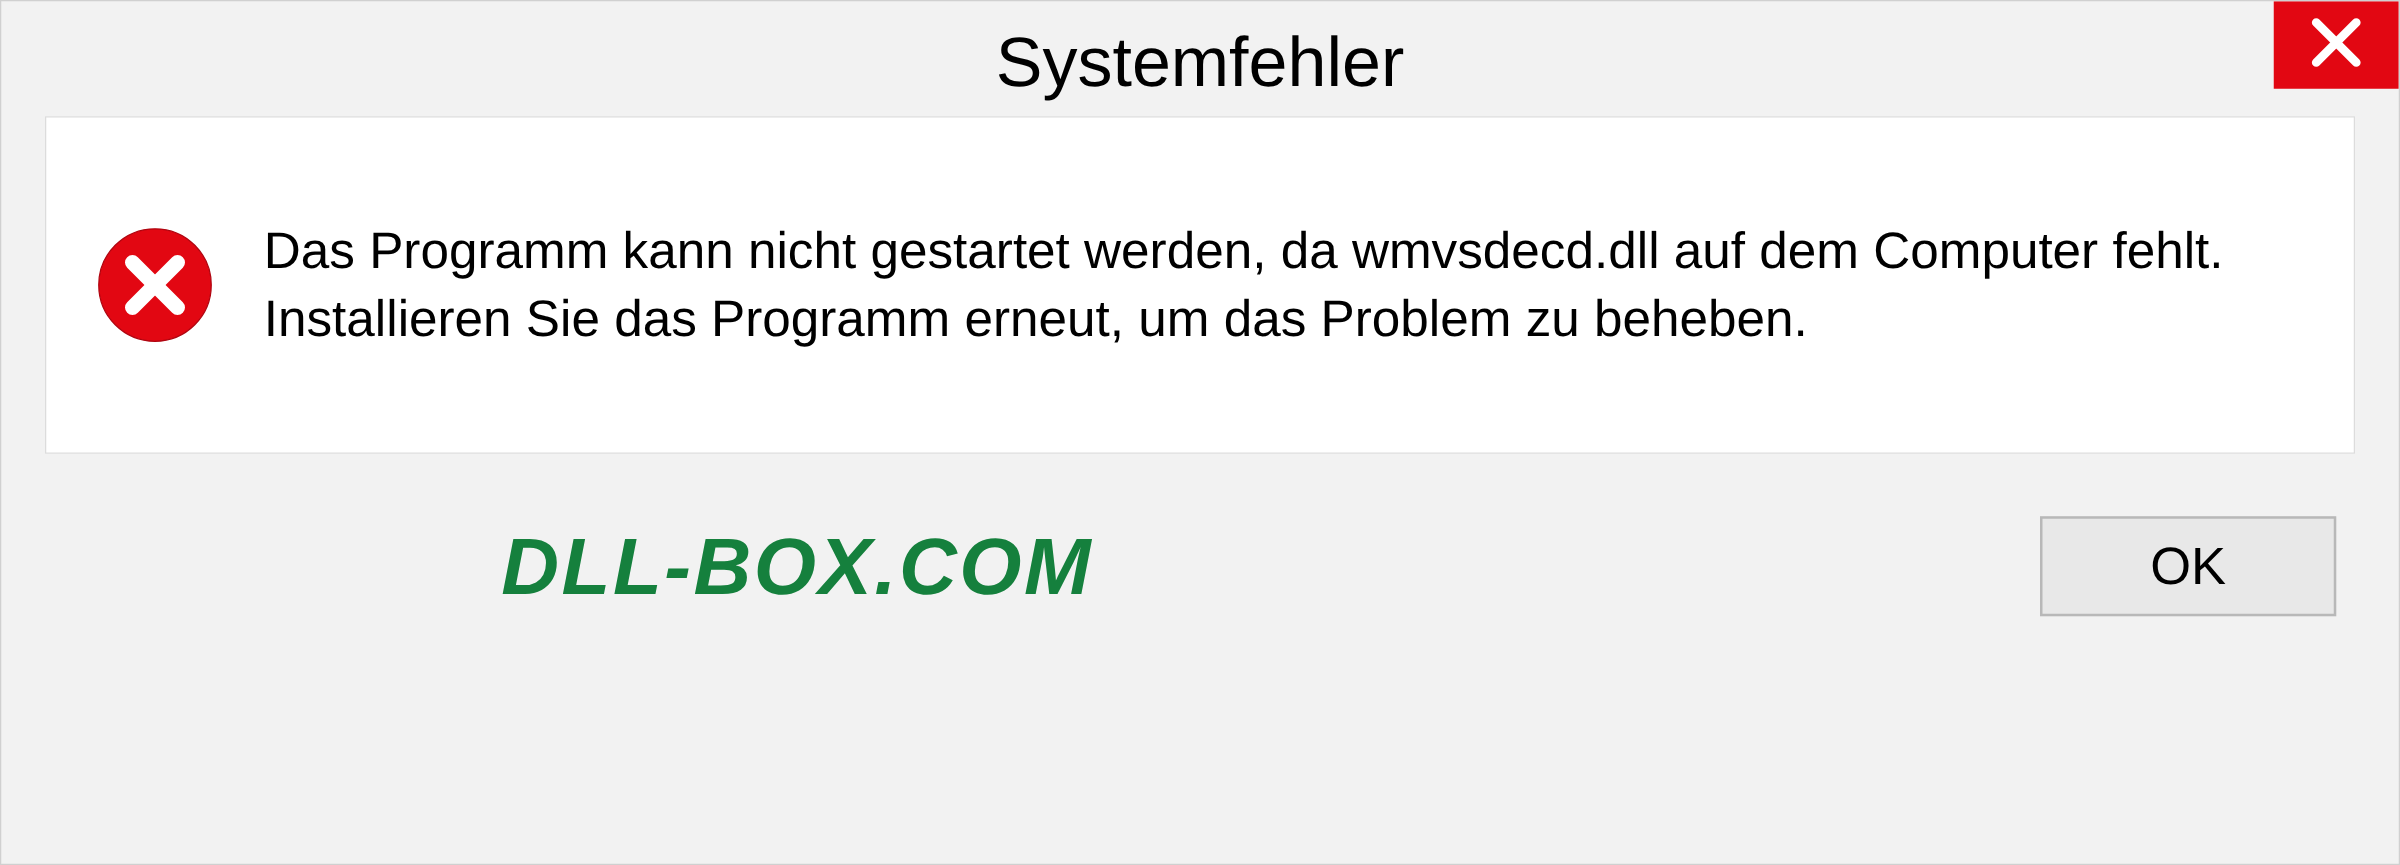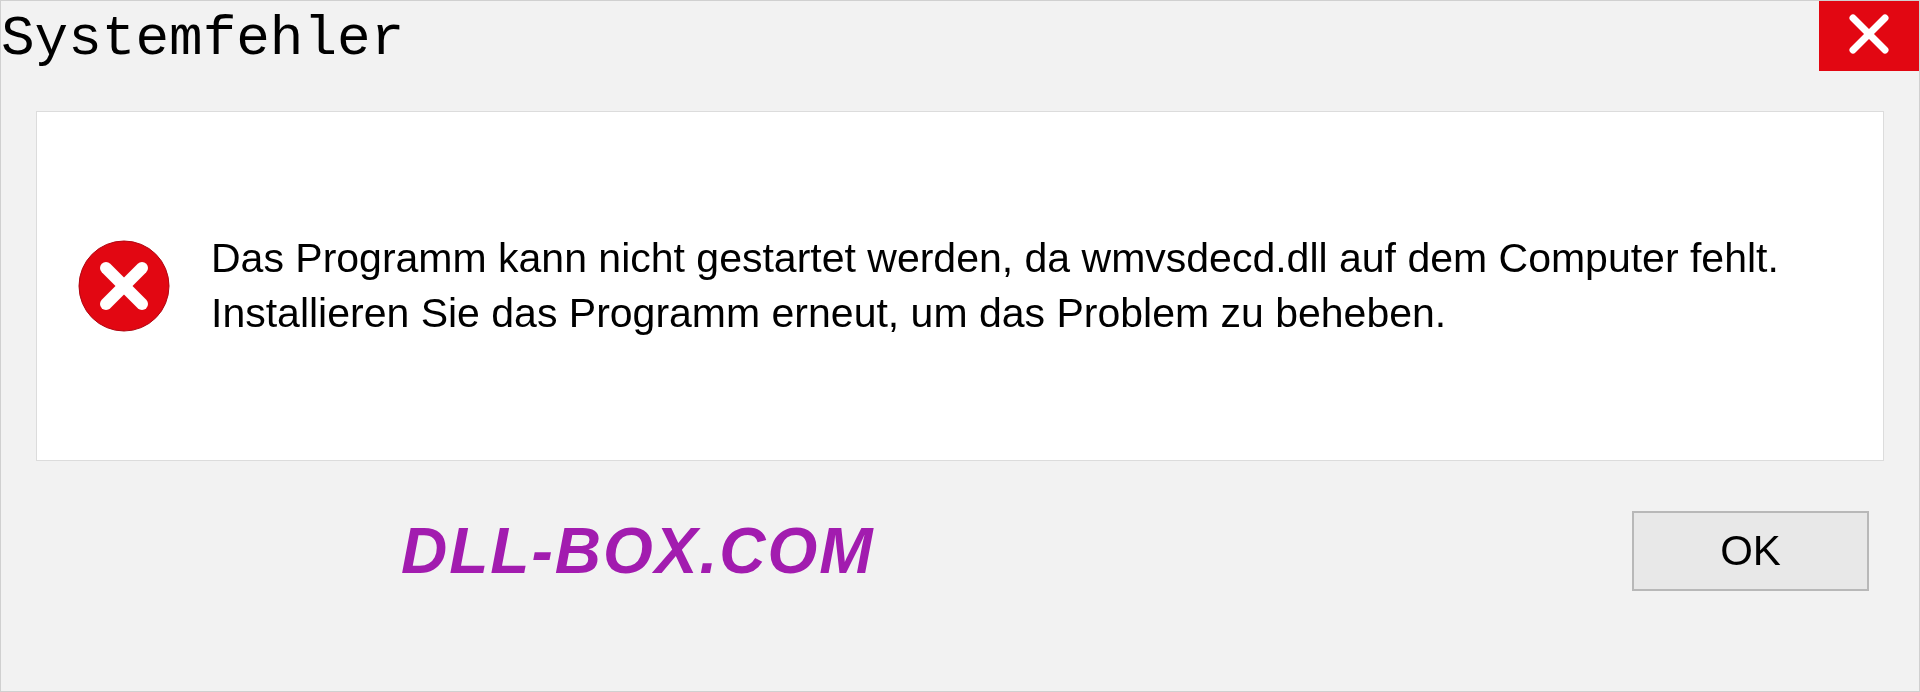--- a/index.html
+++ b/index.html
@@ -20,11 +20,10 @@
     .title-bar {
       display: flex;
       align-items: flex-start;
-      justify-content: flex-start;
+      justify-content: center;
       position: relative;
       height: 90px;
-      padding-top: 6px;
-      font-family: Liberation Mono, monospace;
+      padding-top: 16px;
     }
     
     .title-text {

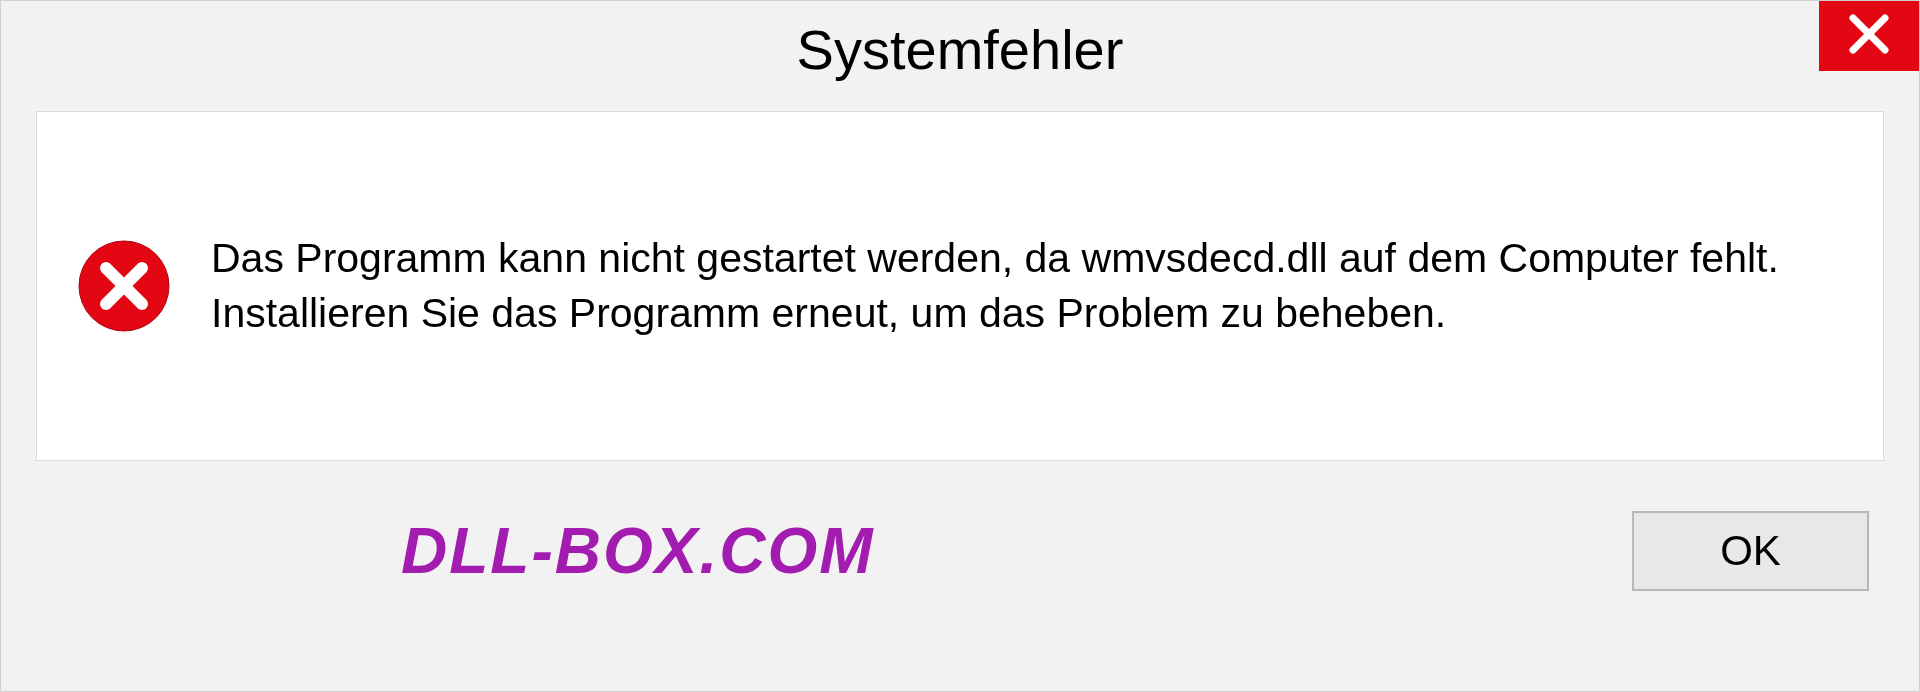--- a/index.html
+++ b/index.html
@@ -52,10 +52,10 @@
     }
     
     .content-area {
-      margin: 20px 35px 30px 35px;
+      margin: 2px 35px 30px 35px;
       background: #ffffff;
       border: 1px solid #dcdcdc;
-      height: 350px;
+      height: 270px;
       display: flex;
       align-items: center;
       padding: 0 40px;

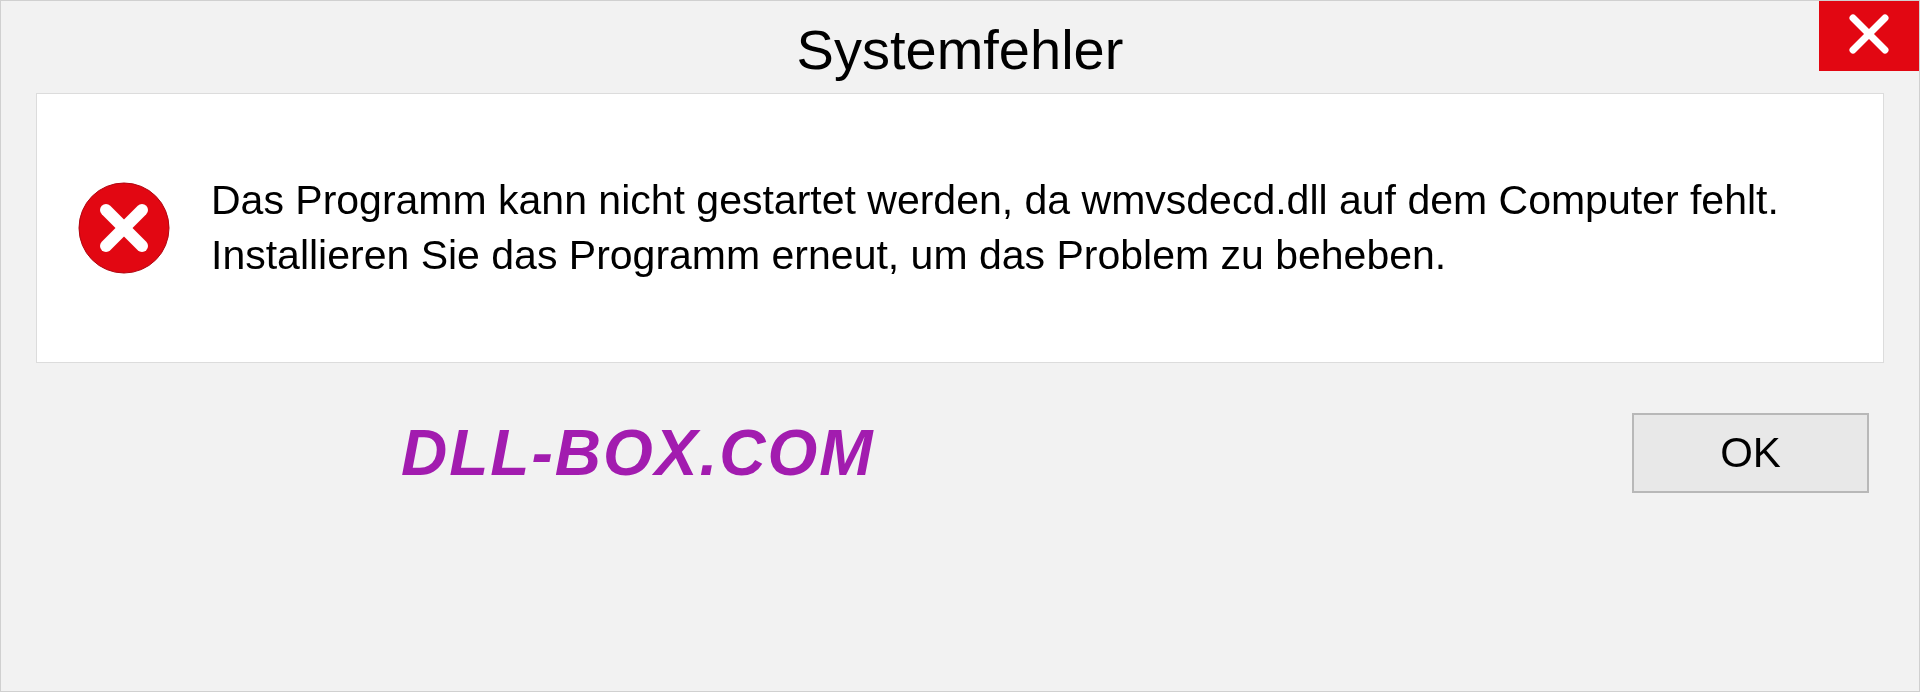--- a/index.html
+++ b/index.html
@@ -92,7 +92,7 @@
       font-size: 64px;
       font-weight: 900;
       font-style: italic;
-      color: #a21caf;
+      color: #15803d;
       letter-spacing: 2px;
       margin-left: 400px;
       font-family: "Arial Black", Arial, sans-serif;

